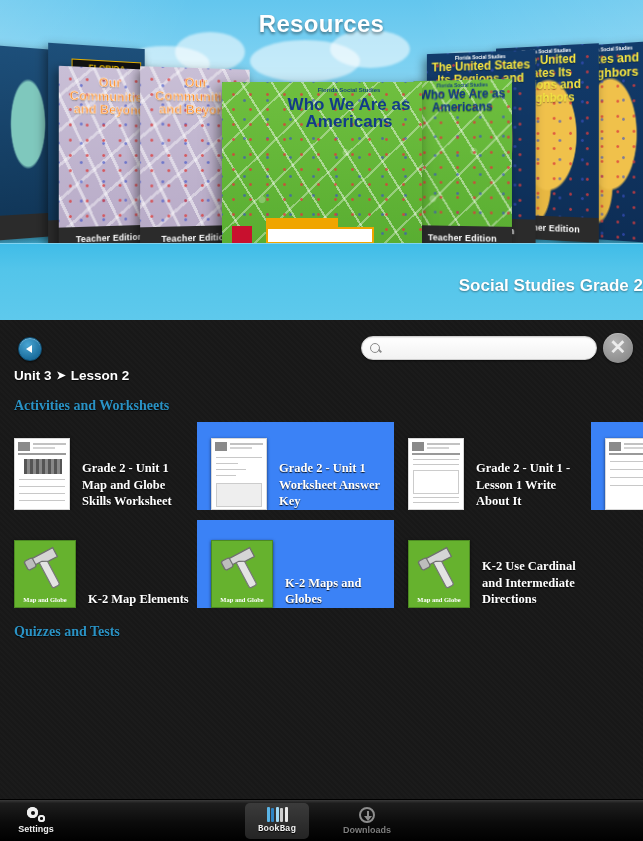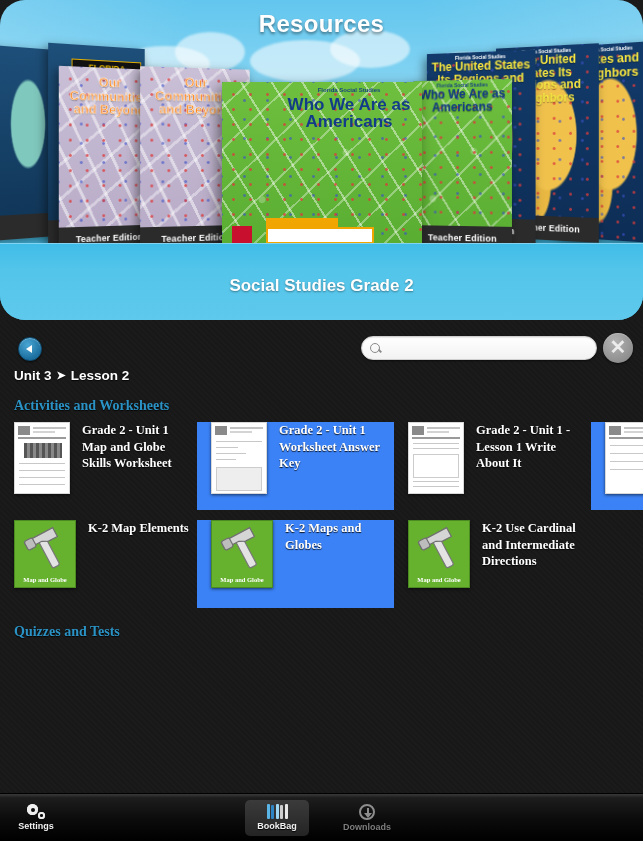--- a/index.html
+++ b/index.html
@@ -17,7 +17,6 @@
     width: 643px; height: 320px;
     background: linear-gradient(to bottom, #63c6ee 0%, #7fd2f2 22%, #9adcf5 40%, #4cc3ec 52%, #35b9e6 62%, #46c0e9 100%);
     overflow: hidden;
-    border-radius: 25px;
   }
   .hero-rays {
     position: absolute; inset: 0;

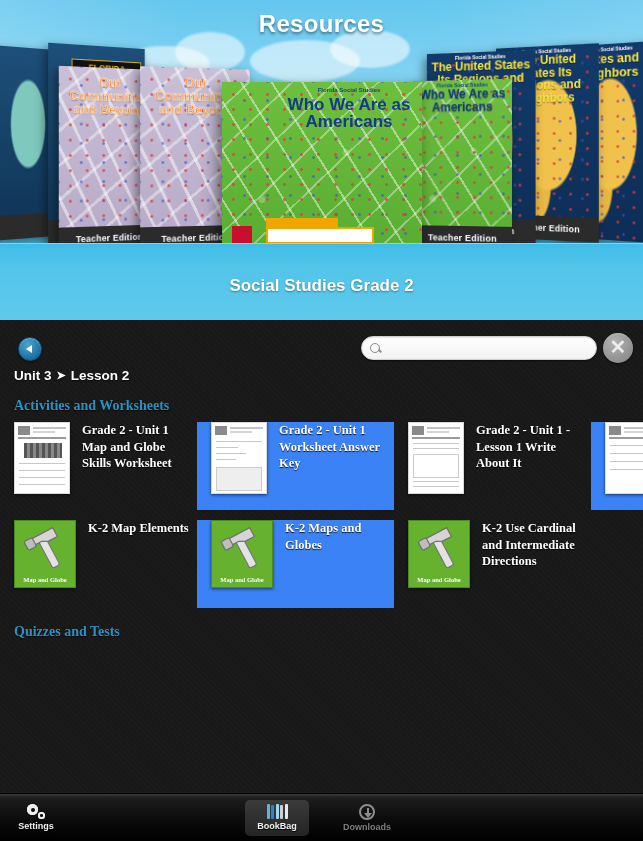--- a/index.html
+++ b/index.html
@@ -34,7 +34,7 @@
   }
   .hero-sub {
     position: absolute; top: 276px; left: 0; right: 0;
-    text-align: center;
+    text-align: right;
     font-size: 17px; font-weight: bold; color: #ffffff;
     text-shadow: 0 1px 2px rgba(0,0,0,0.4);
   }

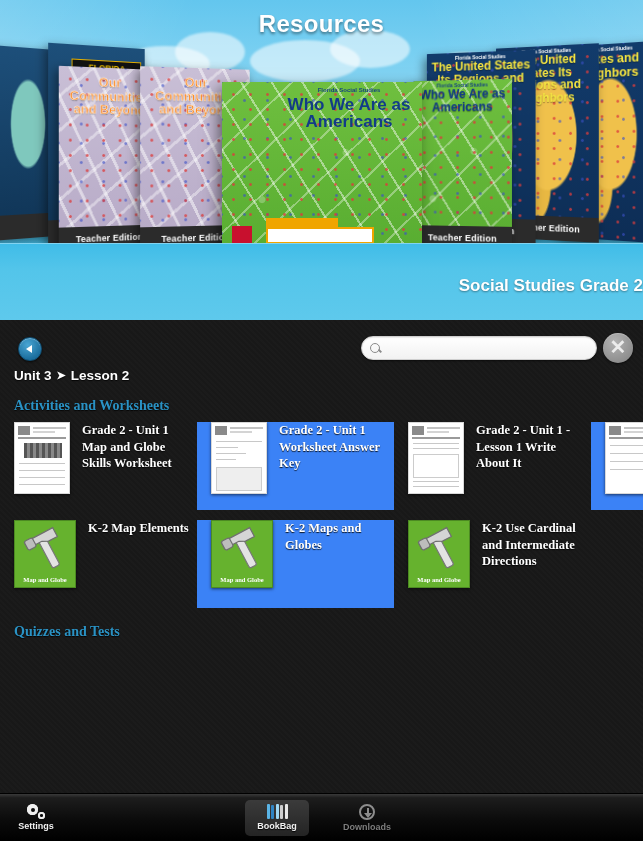--- a/index.html
+++ b/index.html
@@ -167,7 +167,7 @@
     text-shadow: 0 1px 1px rgba(0,0,0,.8);
   }
   .row { display:flex; align-items:stretch; height:88px; overflow:hidden; }
-  .card { display:flex; align-items:flex-start; flex:none; padding:0 8px 0 14px; height:88px; }
+  .card { display:flex; align-items:flex-end; flex:none; padding:0 8px 0 14px; height:88px; }
   .card.alt { background:#3b82f6; }
   .thumb { flex:none; margin-right:12px; }
   .card-label {

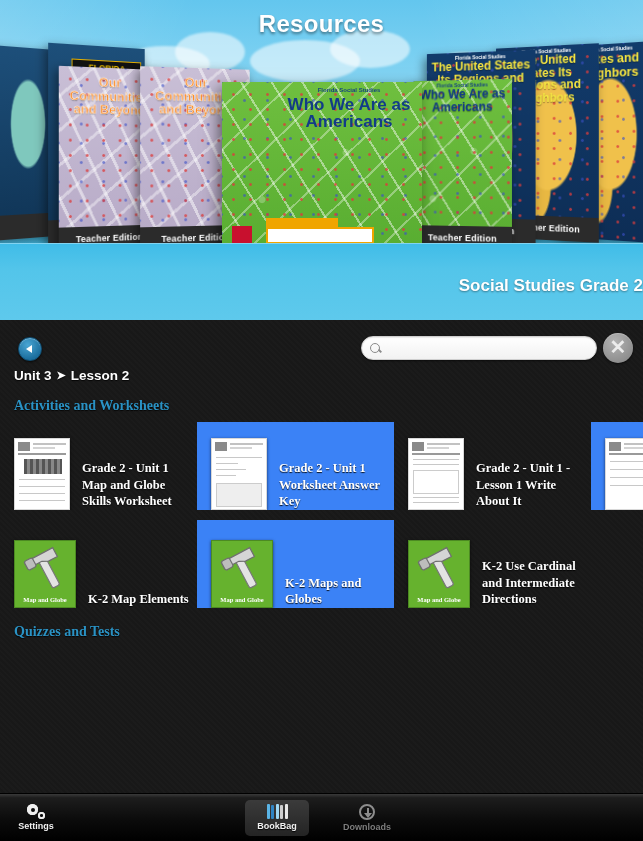--- a/index.html
+++ b/index.html
@@ -204,7 +204,7 @@
 
   
   .tabbar {
-    position:absolute; bottom:0; left:0; width:643px; height:48px;
+    position:absolute; bottom:0; left:0; width:643px; height:42px;
     background: linear-gradient(to bottom, #3a3a3a 0%, #1d1d1d 8%, #0b0b0b 55%, #000 100%);
     border-top:1px solid #000;
     display:flex; align-items:center;

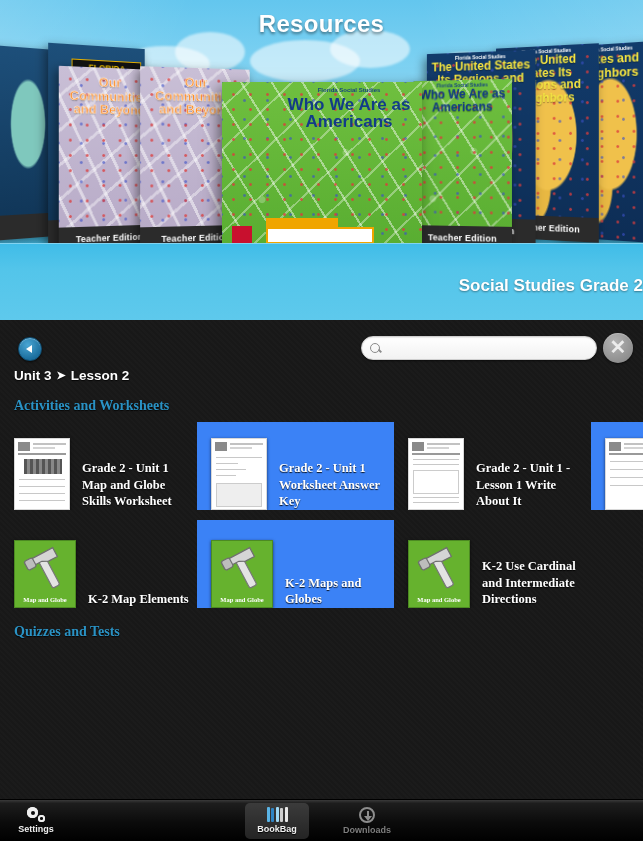--- a/index.html
+++ b/index.html
@@ -211,7 +211,7 @@
   }
   .tab { display:flex; flex-direction:column; align-items:center; justify-content:center;
     width:64px; height:36px; border-radius:5px; gap:2px; }
-  .tab.selected { background: linear-gradient(#3b3b3b, #242424); }
+  .tab.selected { background: linear-gradient(#3b3b3b, #242424); font-family: Liberation Mono, monospace; }
   .tab .lbl { font-size:9px; font-weight:bold; color:#f0f0f0; text-shadow:0 1px 1px #000; }
   .tab.dim .lbl { color:#7d7d7d; }
   .bookbag-ico { display:flex; gap:1.5px; height:15px; align-items:flex-end; }

